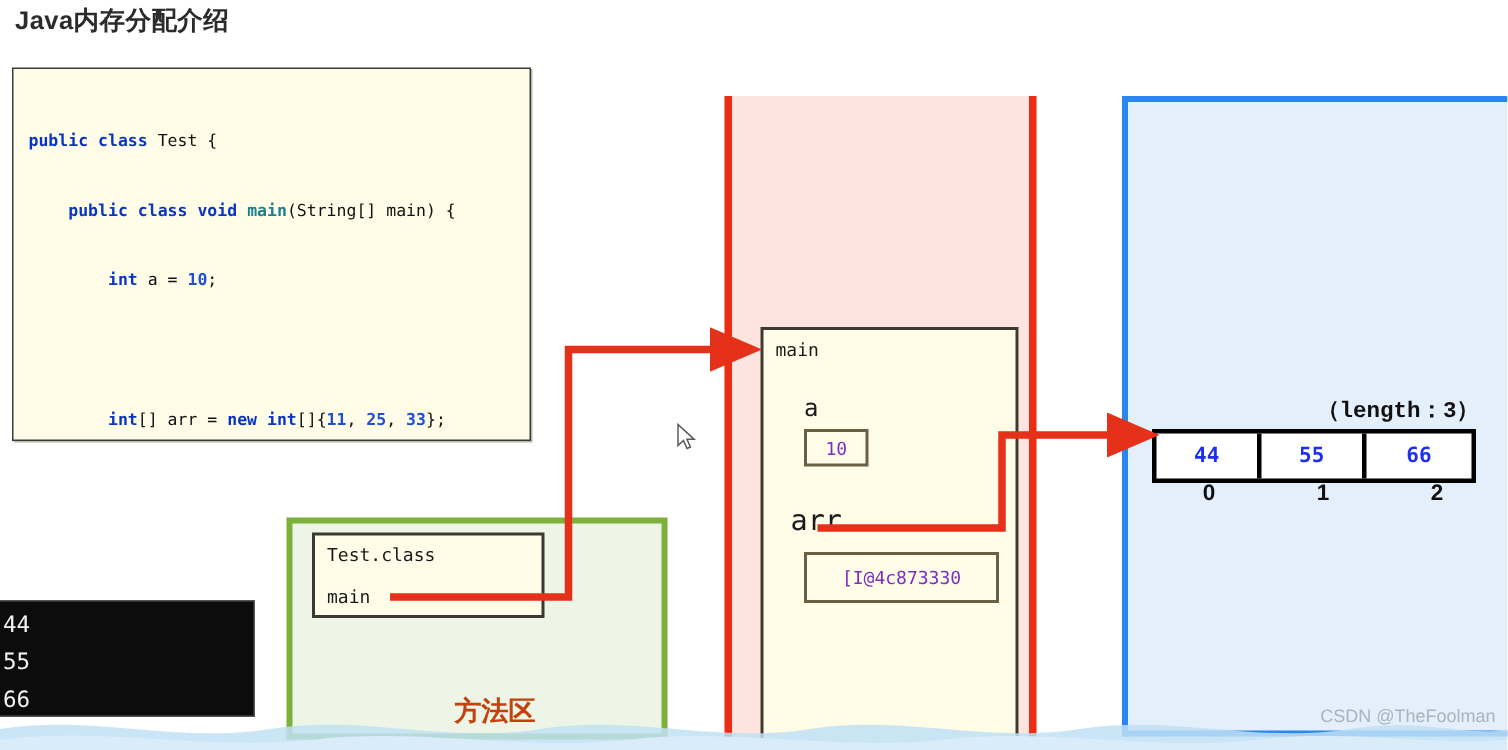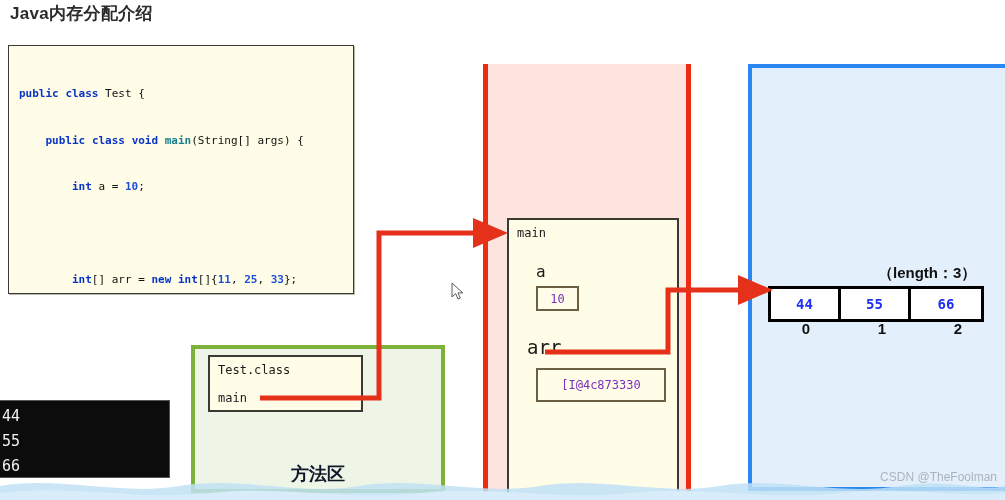--- a/index.html
+++ b/index.html
@@ -225,7 +225,7 @@
   <div class="code-block">
     <div class="code-lines">
       <div class="code-line"><span class="kw">public</span><span class="pln"> </span><span class="kw">class</span><span class="pln"> Test {</span></div>
-      <div class="code-line"><span class="pln">    </span><span class="kw">public</span><span class="pln"> </span><span class="kw">class</span><span class="pln"> </span><span class="kw">void</span><span class="pln"> </span><span class="kw2">main</span><span class="pln">(String[] args) {</span></div>
+      <div class="code-line"><span class="pln">    </span><span class="kw">public</span><span class="pln"> </span><span class="kw">class</span><span class="pln"> </span><span class="kw">void</span><span class="pln"> </span><span class="kw2">main</span><span class="pln">(String[] main) {</span></div>
       <div class="code-line"><span class="pln">        </span><span class="kw">int</span><span class="pln"> a = </span><span class="num">10</span><span class="pln">;</span></div>
       <div class="code-line"><span class="pln"> </span></div>
       <div class="code-line"><span class="pln">        </span><span class="kw">int</span><span class="pln">[] arr = </span><span class="kw">new</span><span class="pln"> </span><span class="kw">int</span><span class="pln">[]{</span><span class="num">11</span><span class="pln">, </span><span class="num">25</span><span class="pln">, </span><span class="num">33</span><span class="pln">};</span></div>

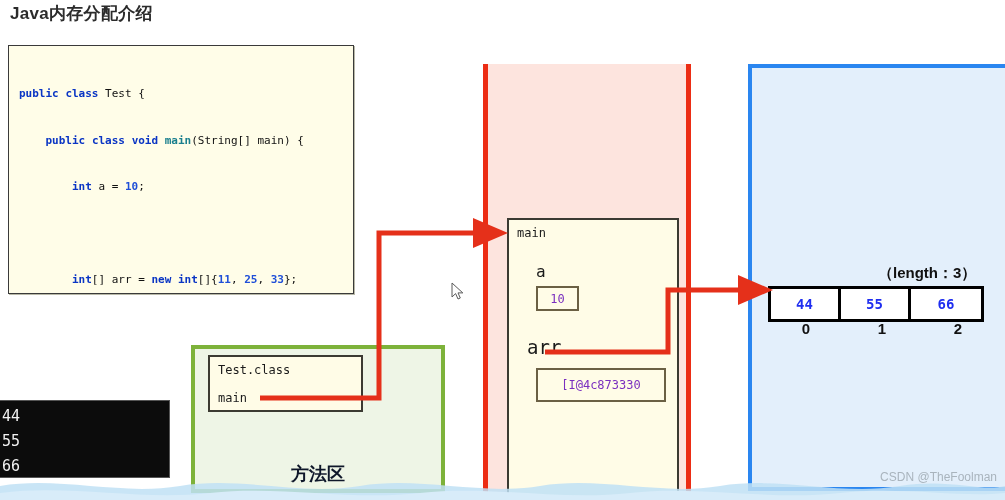--- a/index.html
+++ b/index.html
@@ -157,6 +157,7 @@
     font-size: 15px; font-weight: bold;
     color: #111;
     white-space: nowrap;
+    font-family: Liberation Mono, monospace;
   }
   .array-row {
     position: absolute;

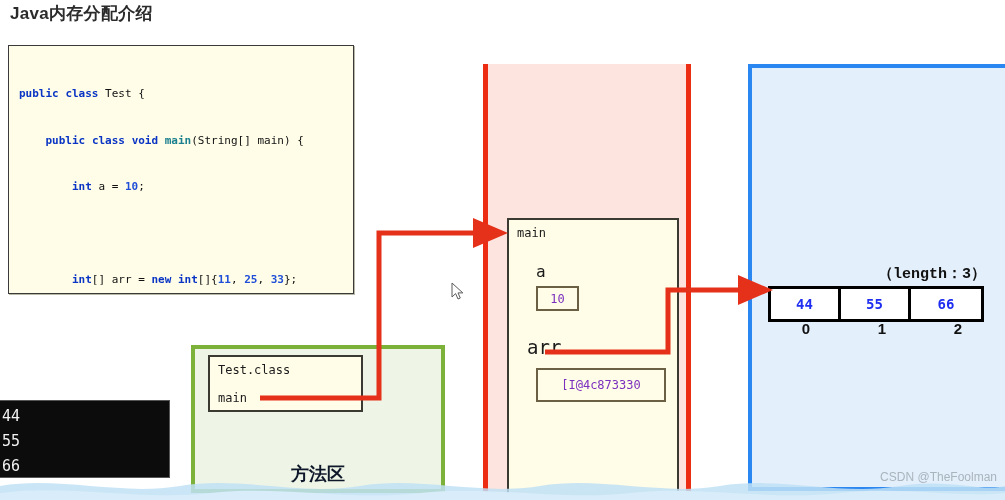--- a/index.html
+++ b/index.html
@@ -106,7 +106,7 @@
     font-size: 18px;
     font-weight: bold;
   }
-  .label-green { color: #0f172a; }
+  .label-green { color: #c2410c; margin-left: 12px; }
 
   
   .stack-col {

